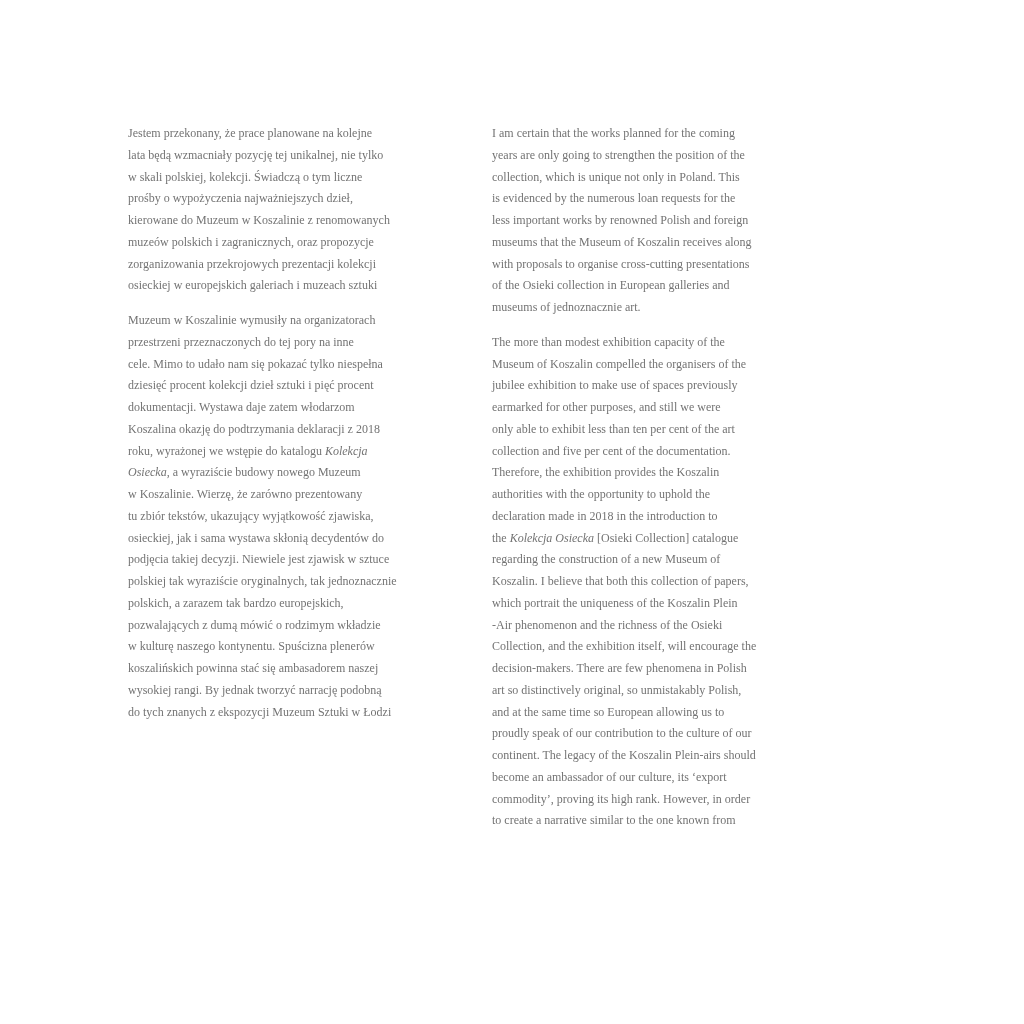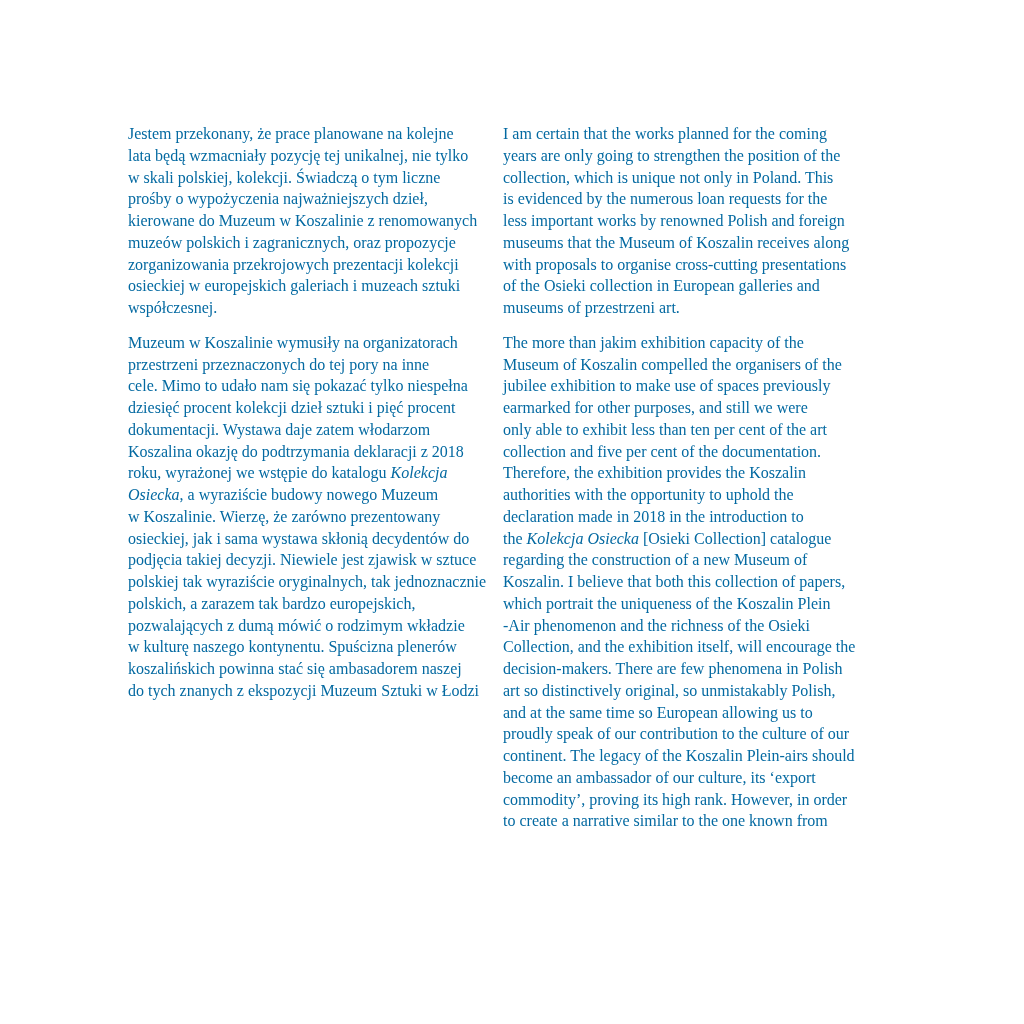--- a/index.html
+++ b/index.html
@@ -7,7 +7,7 @@
   .col {
     position:absolute; top:123px; width:360px;
     font-family:"Liberation Serif","DejaVu Serif",serif;
-    font-size:16px; line-height:21.75px; color:#0369a1;
+    font-size:12px; line-height:21.75px; color:#737373;
   }
   .col.left { left:128px; }
   .col.right { left:492px;margin-left:11px; }

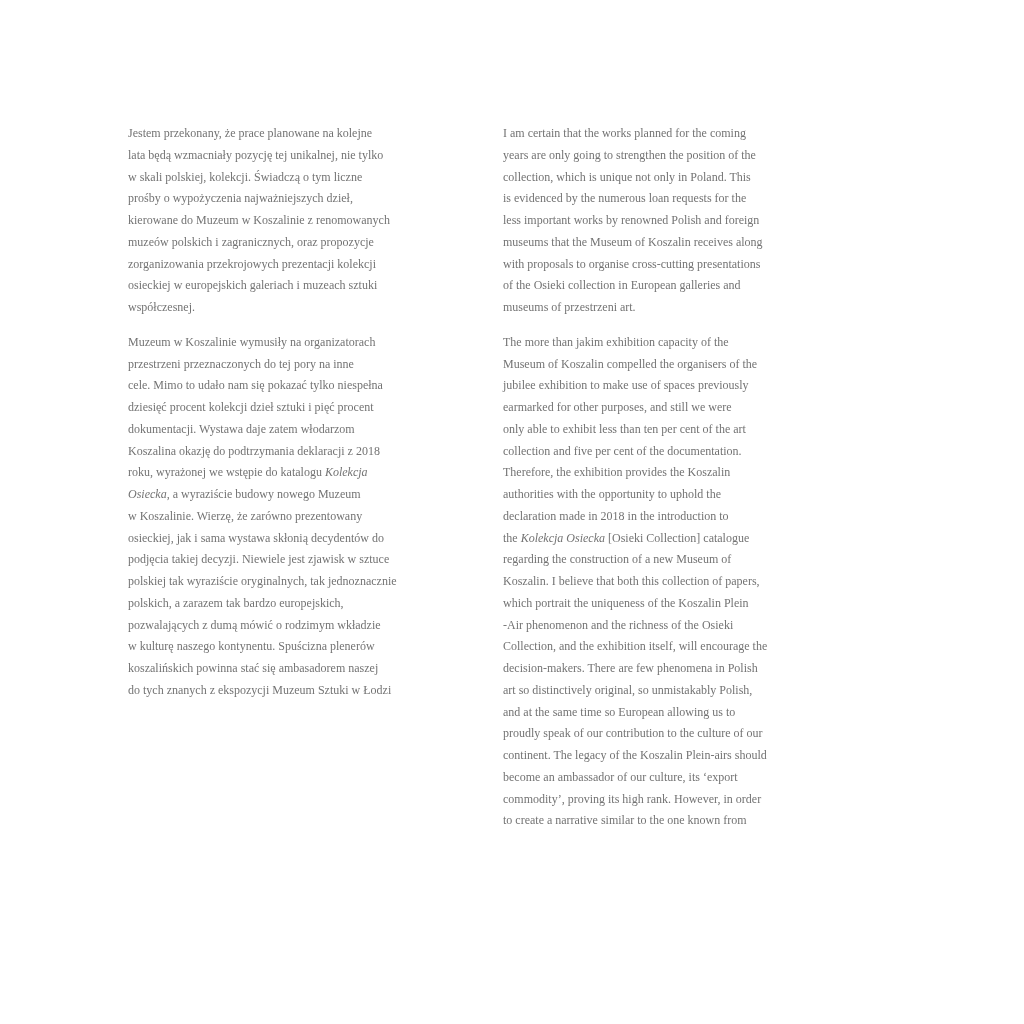--- a/index.html
+++ b/index.html
@@ -10,7 +10,7 @@
     font-size:12px; line-height:21.75px; color:#737373;
   }
   .col.left { left:128px; }
-  .col.right { left:492px;margin-left:11px; }
+  .col.right { left:492px; }
   .para { margin:0 0 13px 0; }
   .line { display:block; white-space:nowrap; }
   em { font-style:italic; }

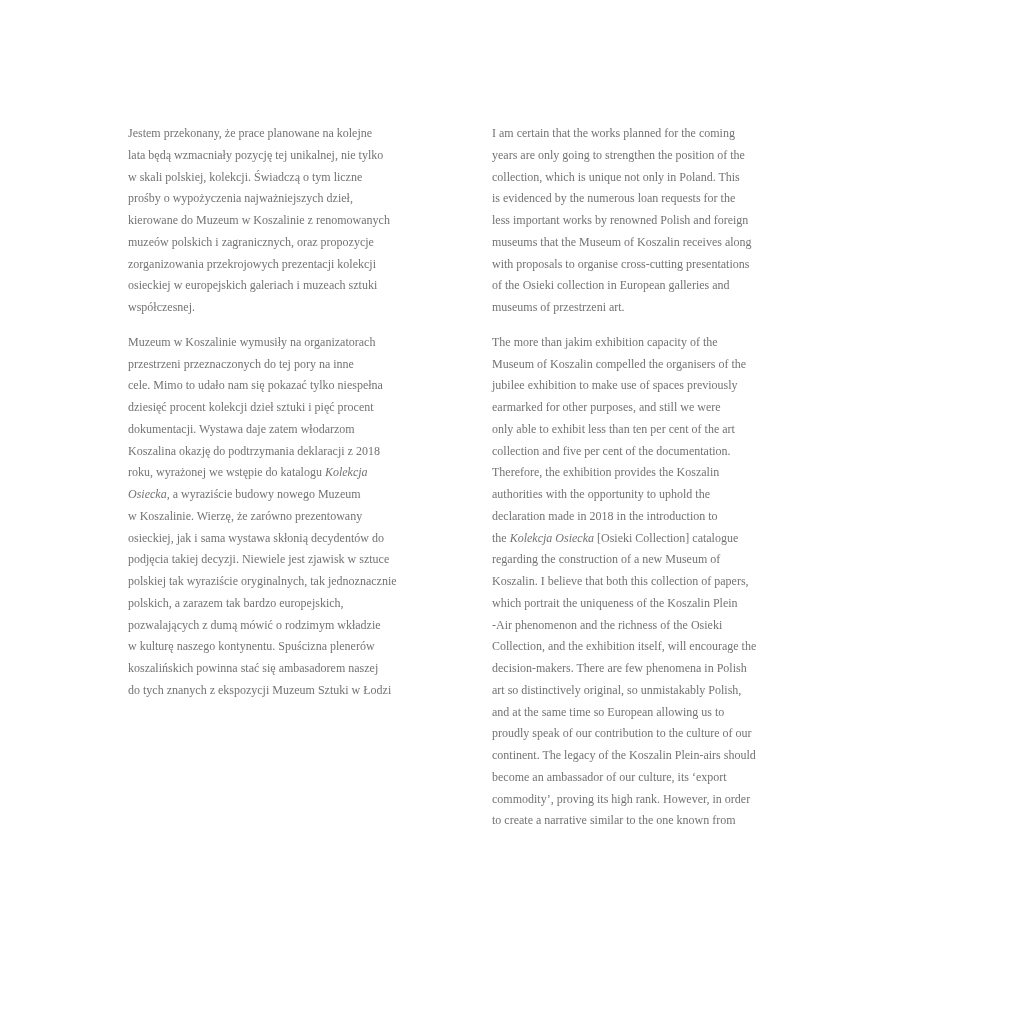--- a/index.html
+++ b/index.html
@@ -28,7 +28,6 @@
     <span class="line">muzeów polskich i zagranicznych, oraz propozycje</span>
     <span class="line">zorganizowania przekrojowych prezentacji kolekcji</span>
     <span class="line">osieckiej w europejskich galeriach i muzeach sztuki</span>
-    <span class="line">współczesnej.</span>
   </p>
   <p class="para">
     <span class="line">Muzeum w Koszalinie wymusiły na organizatorach</span>

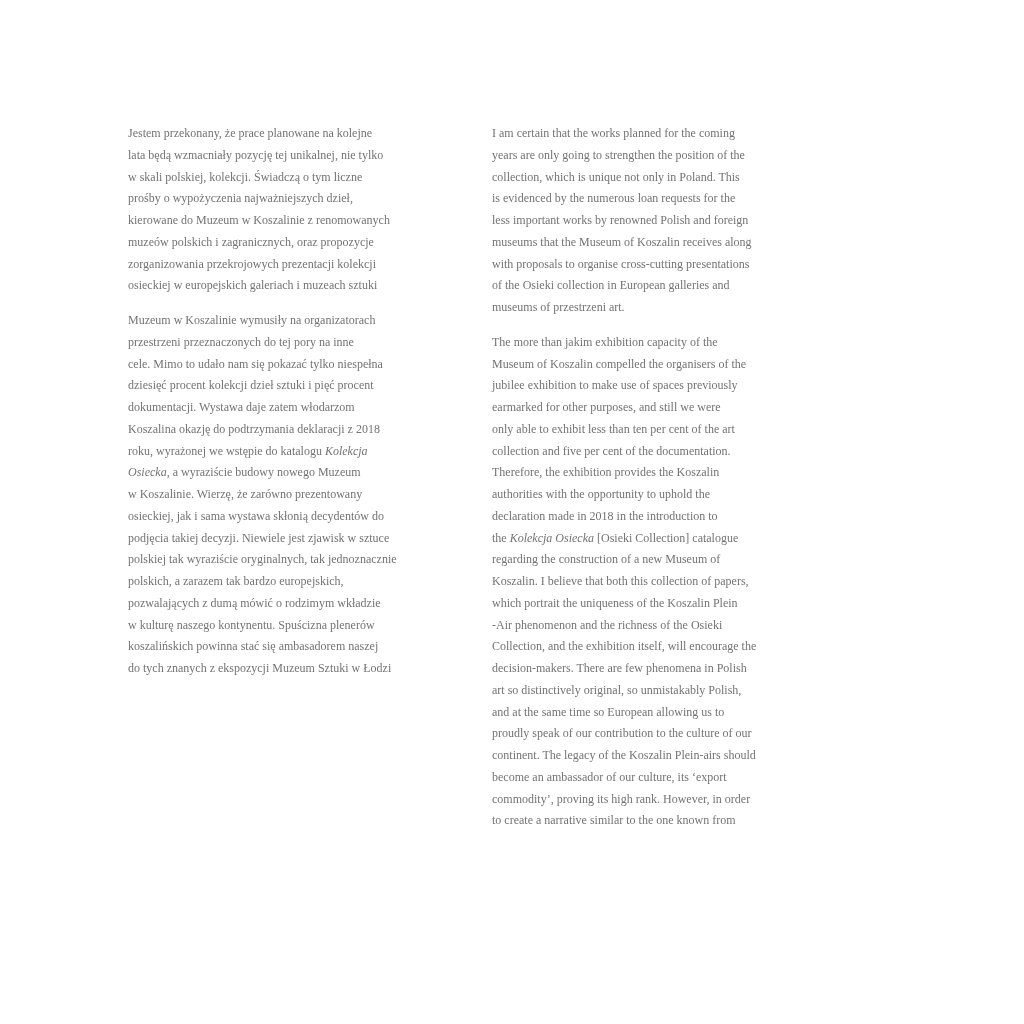--- a/index.html
+++ b/index.html
@@ -60,7 +60,7 @@
     <span class="line">museums that the Museum of Koszalin receives along</span>
     <span class="line">with proposals to organise cross-cutting presentations</span>
     <span class="line">of the Osieki collection in European galleries and</span>
-    <span class="line">museums of przestrzeni art.</span>
+    <span class="line">museums of jednoznacznie art.</span>
   </p>
   <p class="para">
     <span class="line">The more than jakim exhibition capacity of the</span>

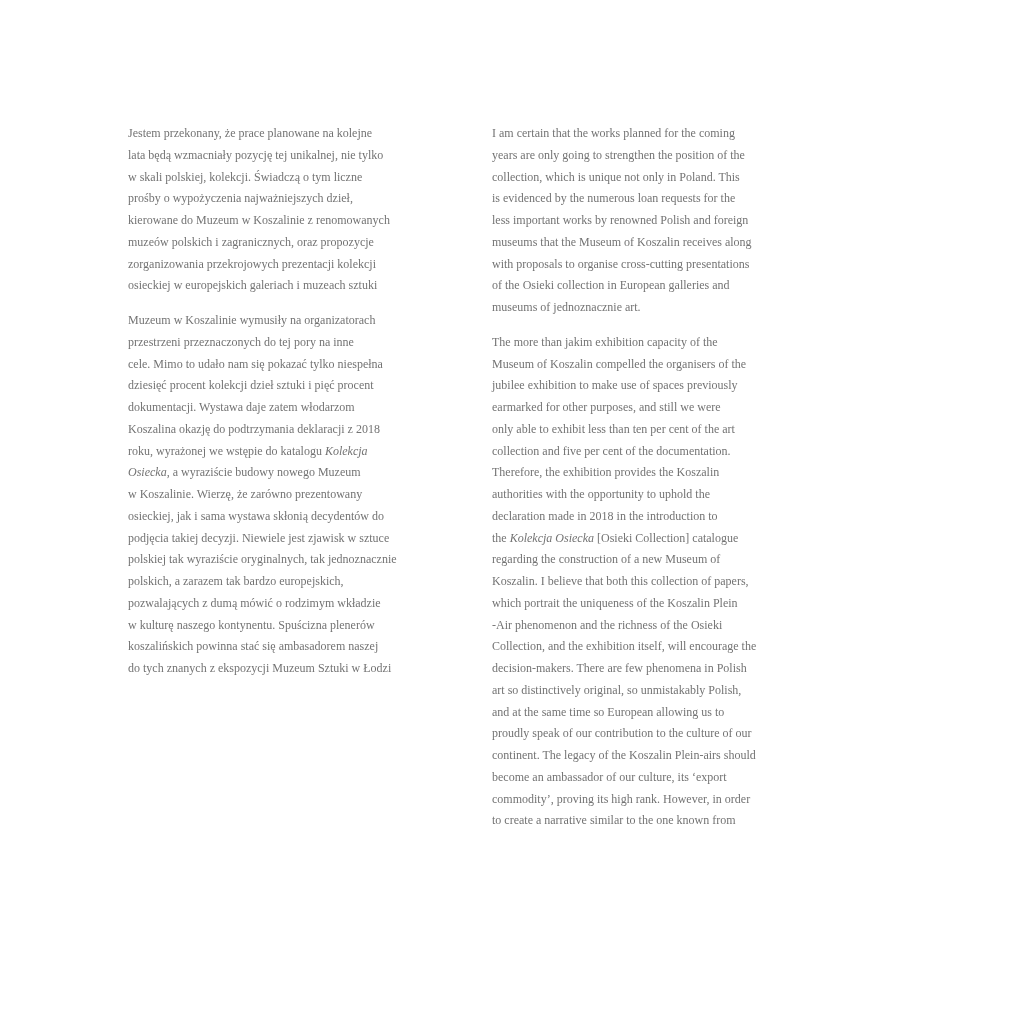--- a/index.html
+++ b/index.html
@@ -63,7 +63,7 @@
     <span class="line">museums of jednoznacznie art.</span>
   </p>
   <p class="para">
-    <span class="line">The more than jakim exhibition capacity of the</span>
+    <span class="line">The more than modest exhibition capacity of the</span>
     <span class="line">Museum of Koszalin compelled the organisers of the</span>
     <span class="line">jubilee exhibition to make use of spaces previously</span>
     <span class="line">earmarked for other purposes, and still we were</span>

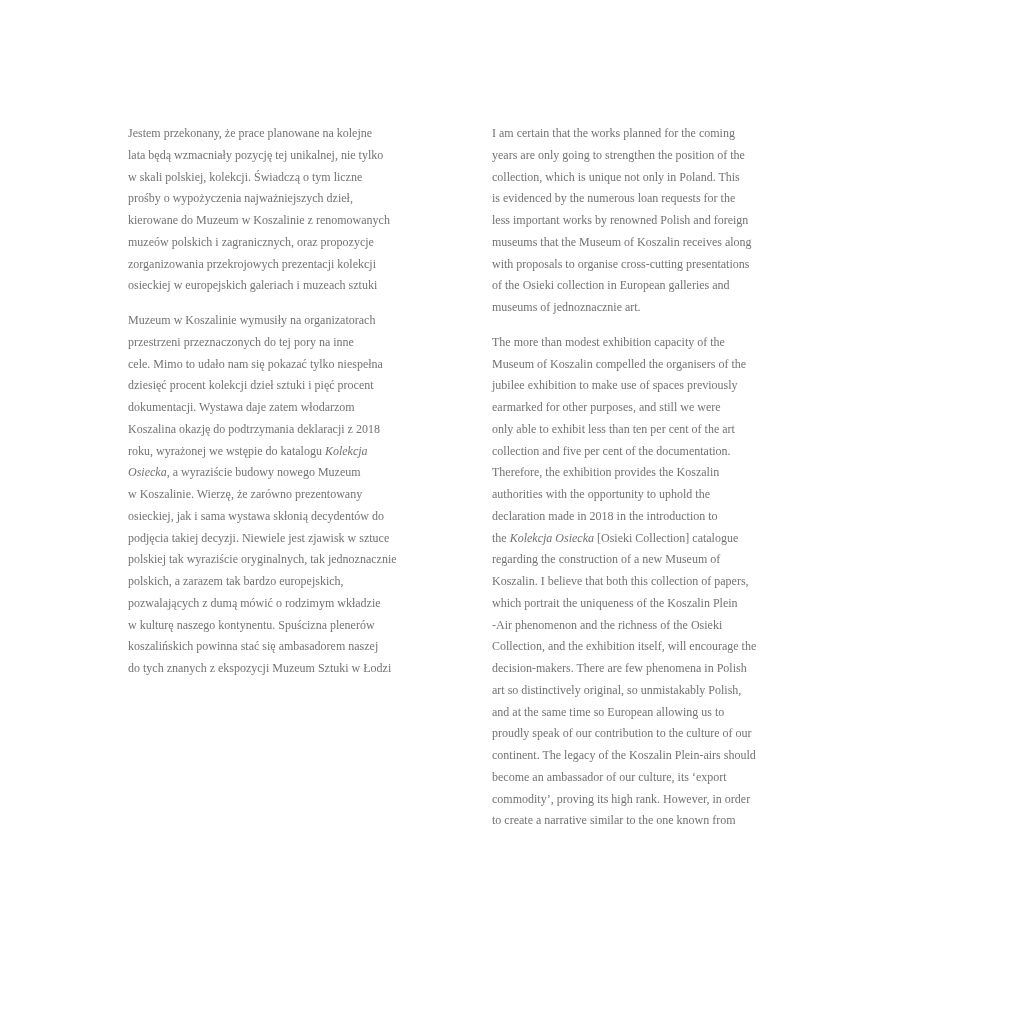--- a/index.html
+++ b/index.html
@@ -39,6 +39,7 @@
     <span class="line"><span>roku, wyrażonej we wstępie do katalogu </span><em>Kolekcja</em></span>
     <span class="line"><em>Osiecka</em><span>, a wyraziście budowy nowego Muzeum</span></span>
     <span class="line">w Koszalinie. Wierzę, że zarówno prezentowany</span>
+    <span class="line">tu zbiór tekstów, ukazujący wyjątkowość zjawiska,</span>
     <span class="line">osieckiej, jak i sama wystawa skłonią decydentów do</span>
     <span class="line">podjęcia takiej decyzji. Niewiele jest zjawisk w sztuce</span>
     <span class="line">polskiej tak wyraziście oryginalnych, tak jednoznacznie</span>

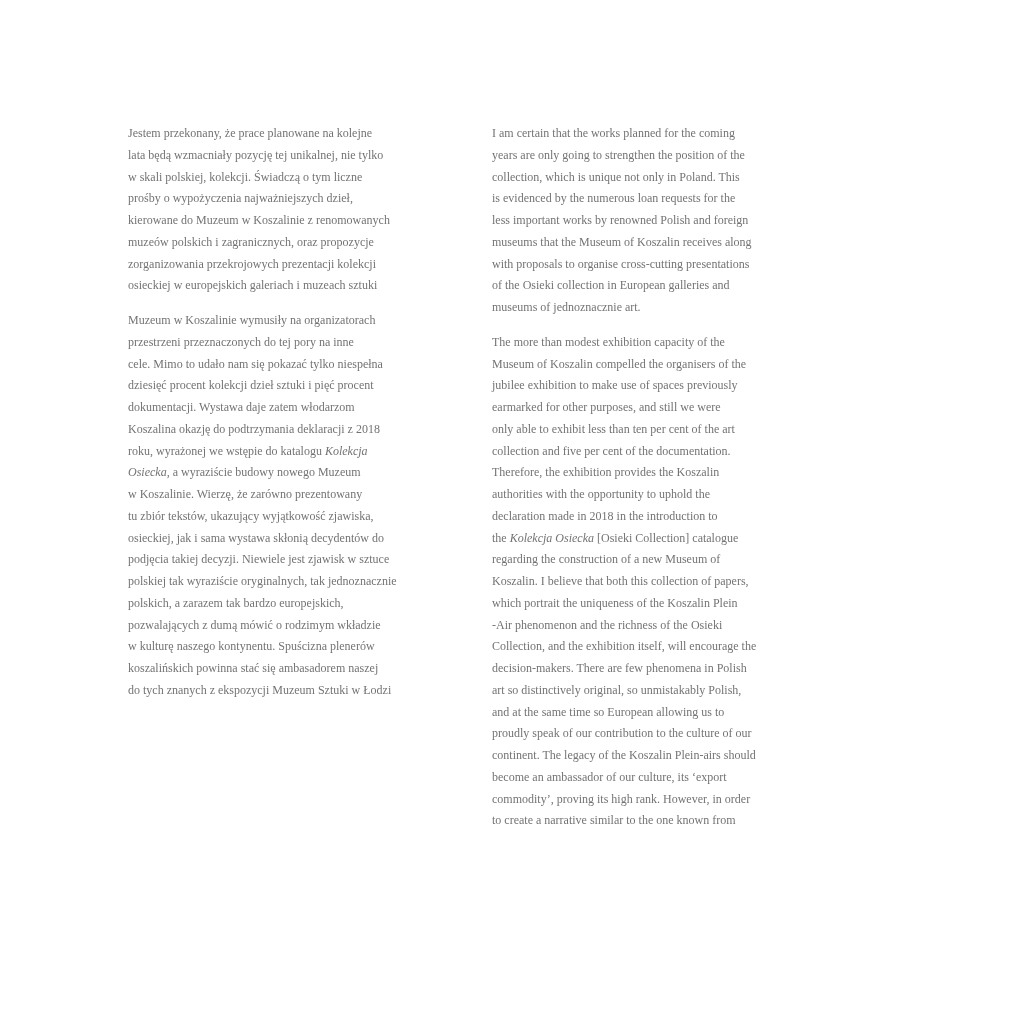--- a/index.html
+++ b/index.html
@@ -47,6 +47,7 @@
     <span class="line">pozwalających z dumą mówić o rodzimym wkładzie</span>
     <span class="line">w kulturę naszego kontynentu. Spuścizna plenerów</span>
     <span class="line">koszalińskich powinna stać się ambasadorem naszej</span>
+    <span class="line">wysokiej rangi. By jednak tworzyć narrację podobną</span>
     <span class="line">do tych znanych z ekspozycji Muzeum Sztuki w Łodzi</span>
   </p>
 </div>

